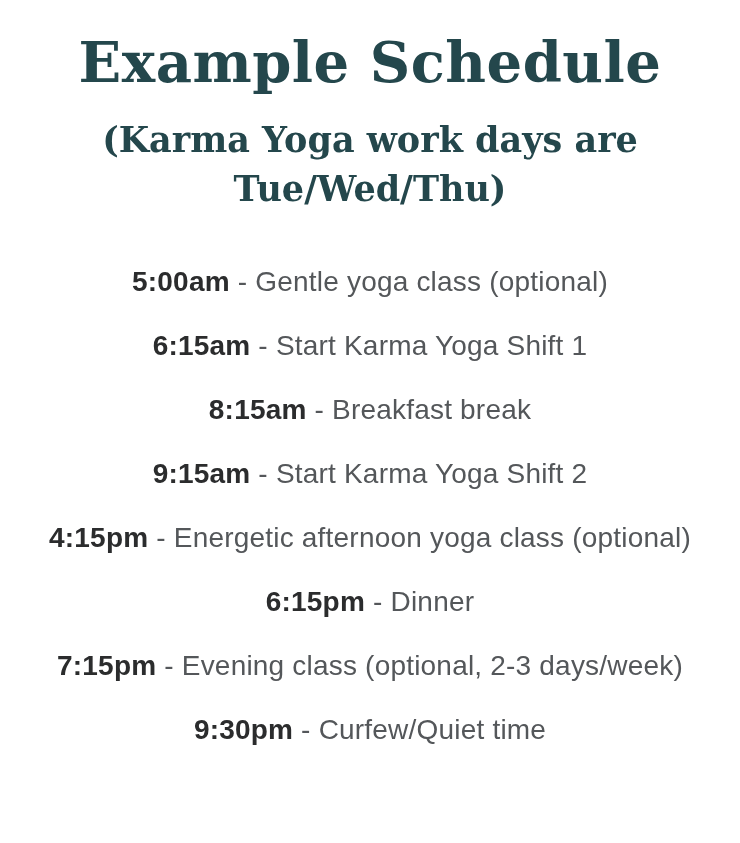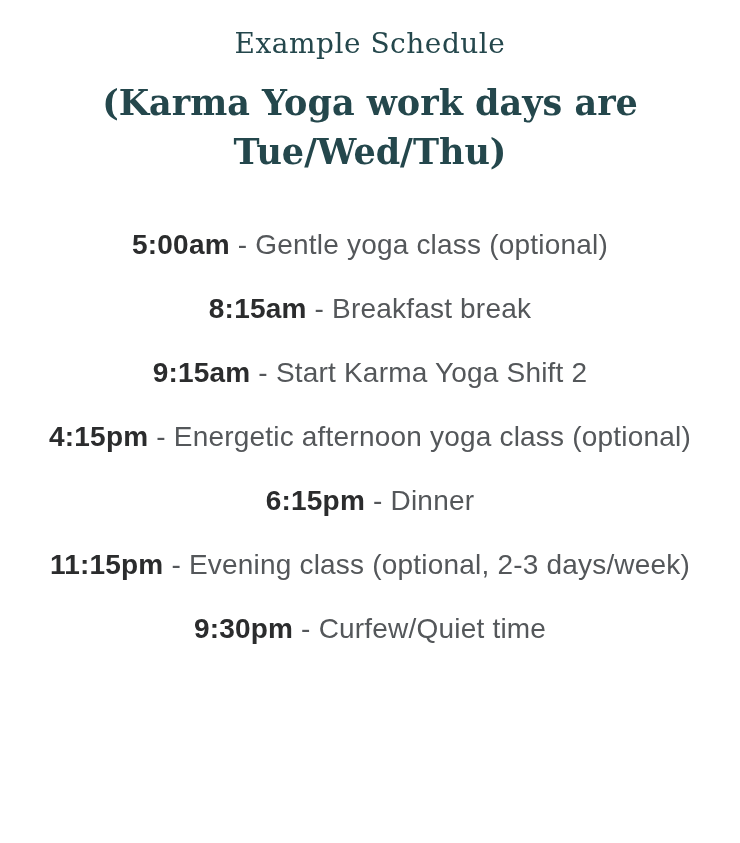--- a/index.html
+++ b/index.html
@@ -22,8 +22,8 @@
   .title{
     margin-top:26px;
     font-family:"DejaVu Serif", serif;
-    font-weight:400;
-    font-size:28px;
+    font-weight:700;
+    font-size:56px;
     line-height:1.3;
     color:var(--heading-color);
     letter-spacing:0.5px;

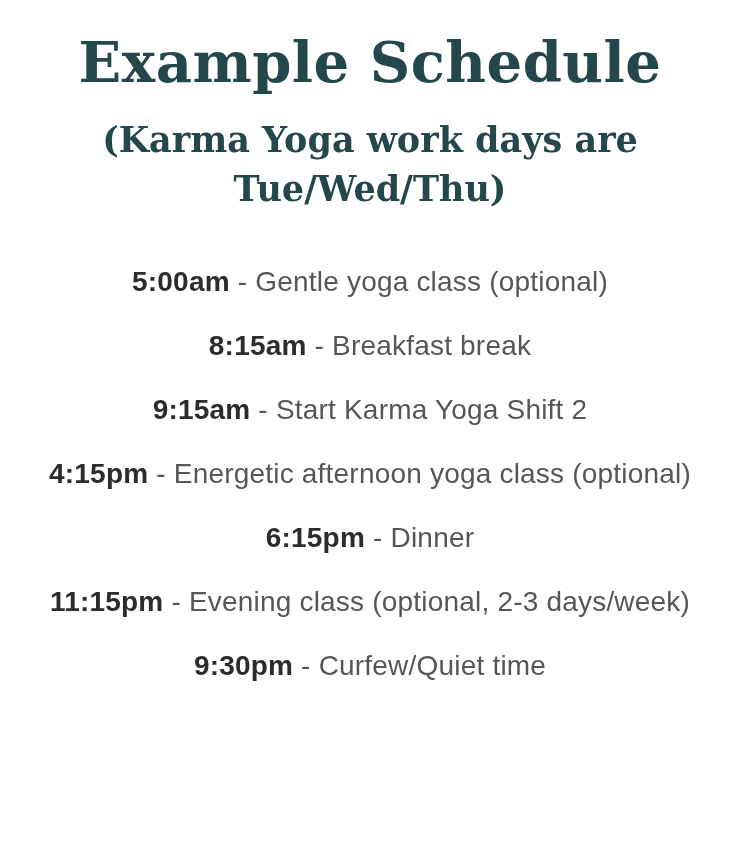--- a/index.html
+++ b/index.html
@@ -71,6 +71,9 @@
       <span class="schedule-time">5:00am</span><span class="schedule-sep"> - </span><span class="schedule-desc">Gentle yoga class (optional)</span>
     </div>
 
+    <div class="schedule-row">
+      <span class="schedule-time">6:15am</span><span class="schedule-sep"> - </span><span class="schedule-desc">Start Karma Yoga Shift 1</span>
+    </div>
 
     <div class="schedule-row">
       <span class="schedule-time">8:15am</span><span class="schedule-sep"> - </span><span class="schedule-desc">Breakfast break</span>

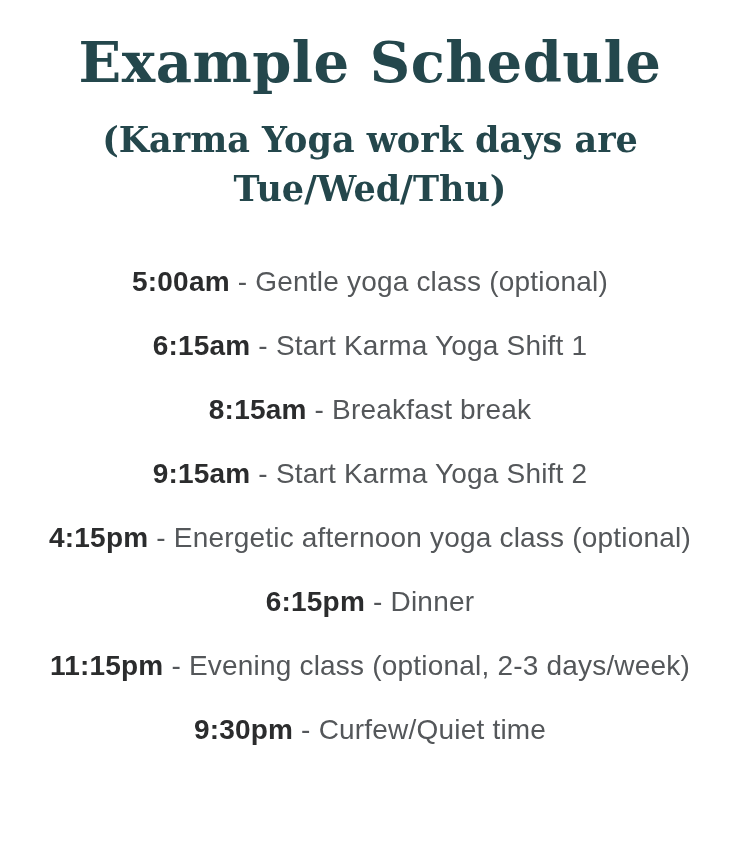--- a/index.html
+++ b/index.html
@@ -94,7 +94,7 @@
     </div>
 
     <div class="schedule-row">
-      <span class="schedule-time">11:15pm</span><span class="schedule-sep"> - </span><span class="schedule-desc">Evening class (optional, 2-3 days/week)</span>
+      <span class="schedule-time">7:15pm</span><span class="schedule-sep"> - </span><span class="schedule-desc">Evening class (optional, 2-3 days/week)</span>
     </div>
 
     <div class="schedule-row">

